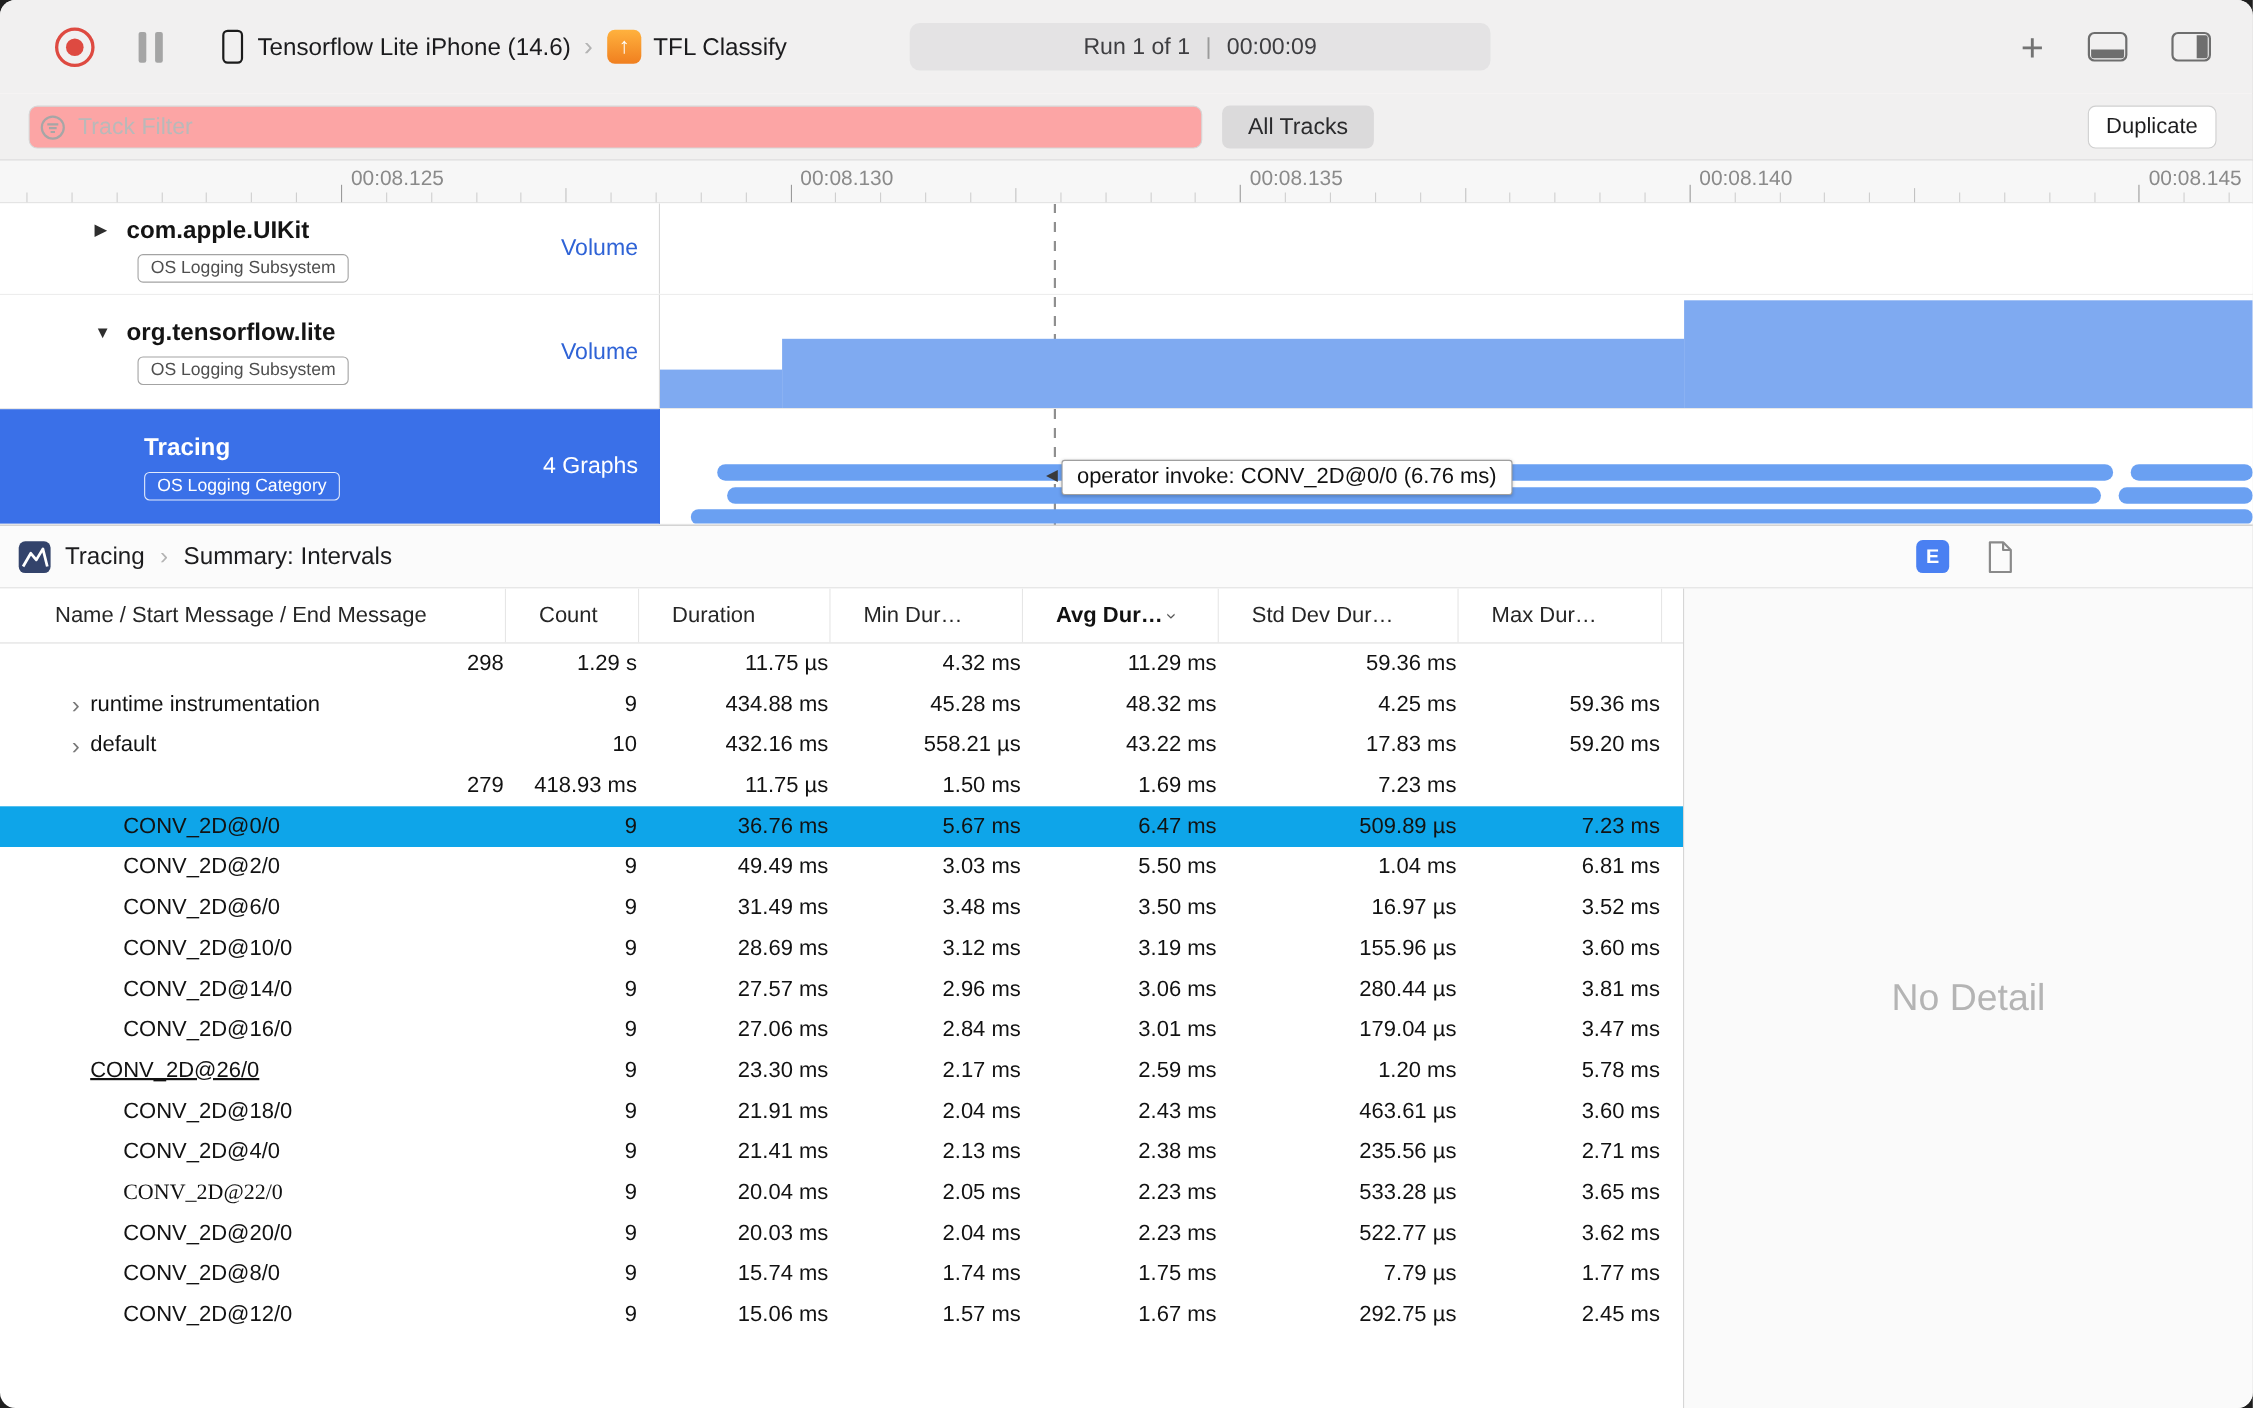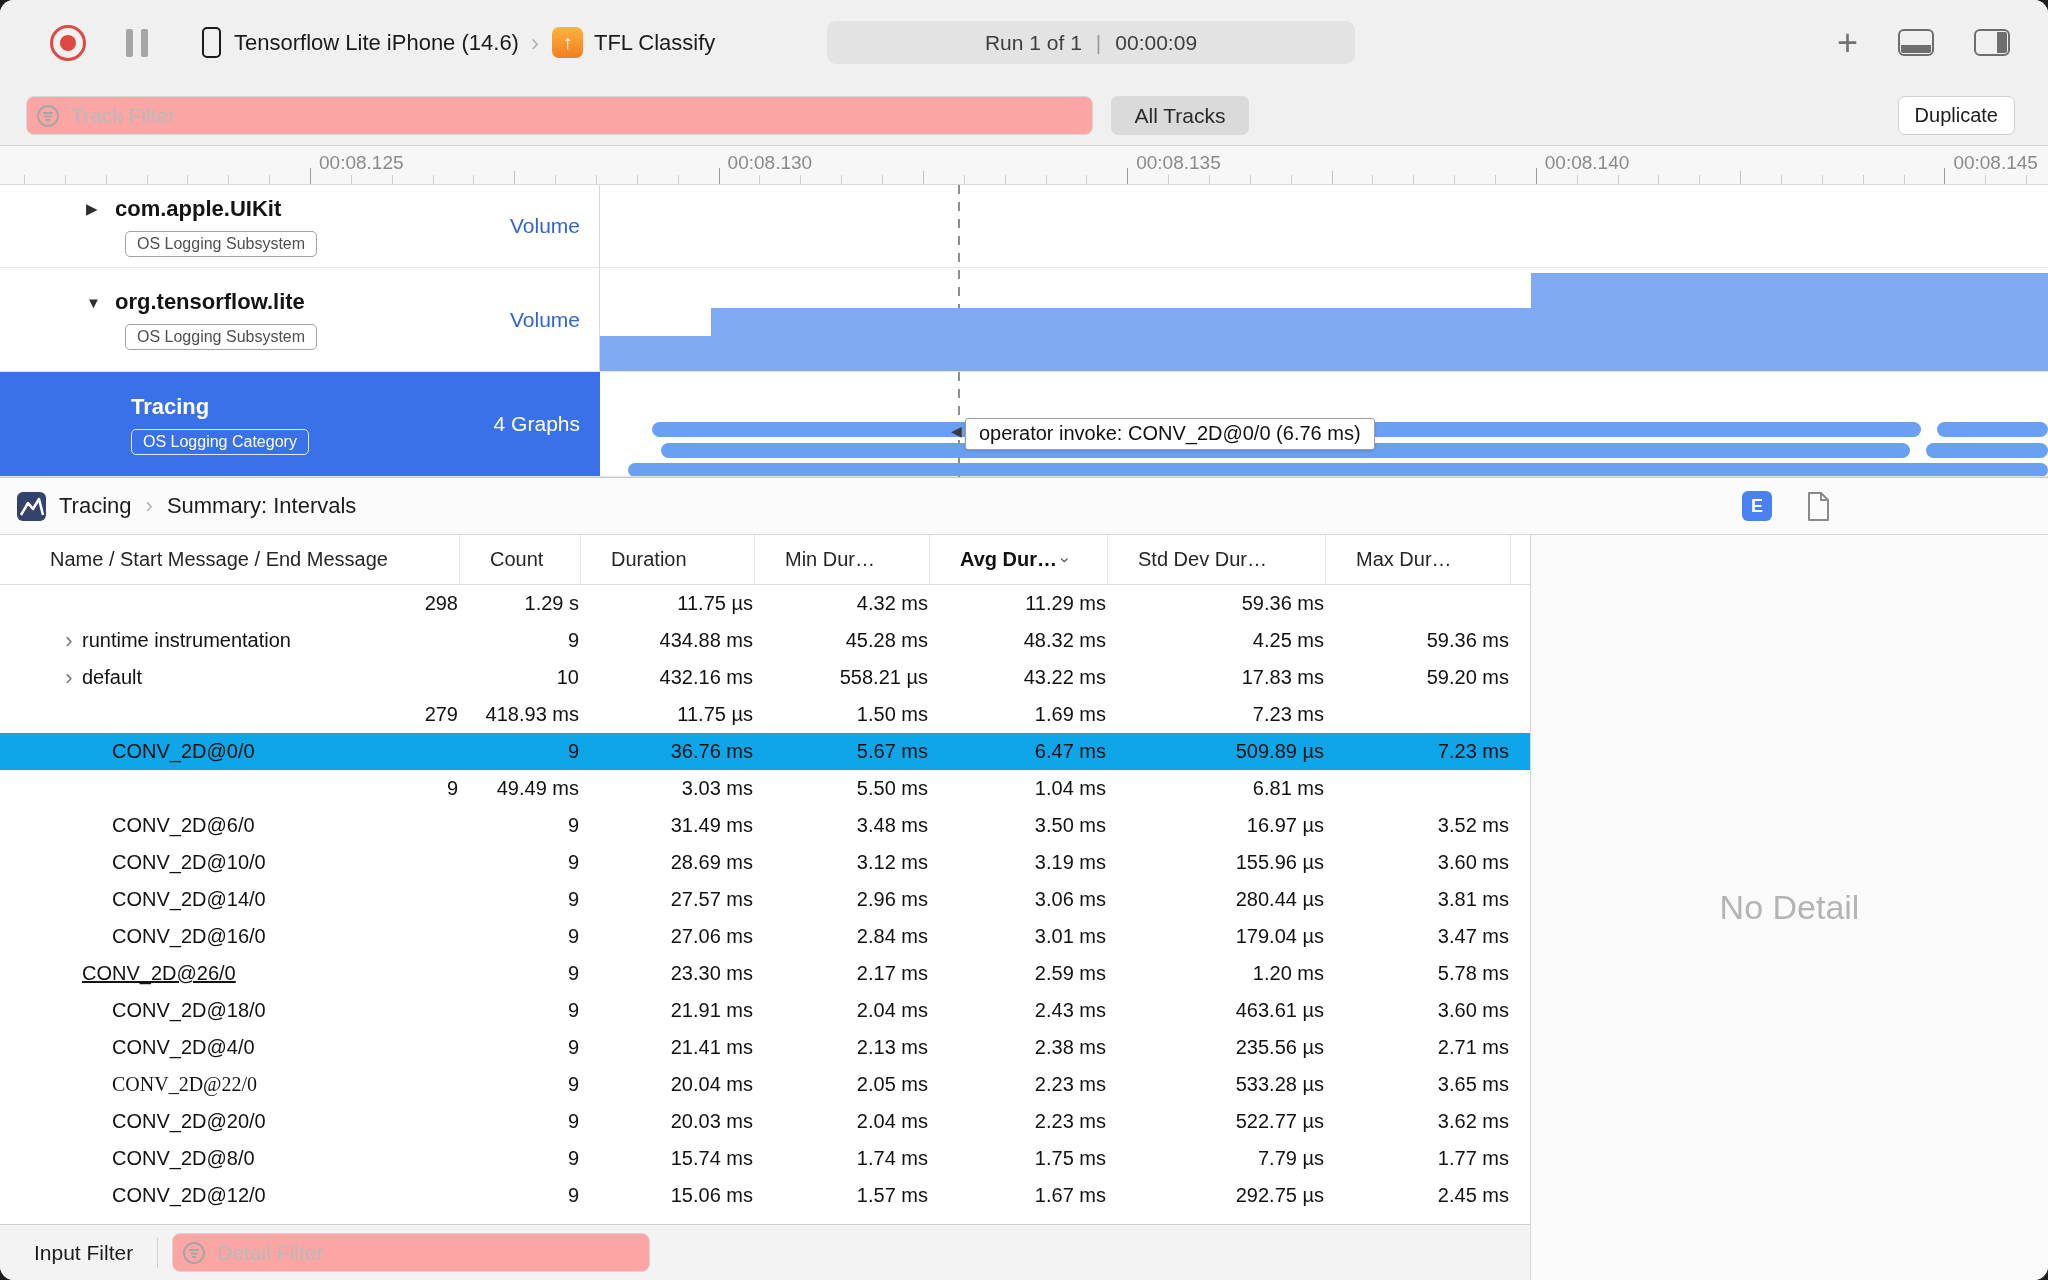--- a/index.html
+++ b/index.html
@@ -343,6 +343,10 @@
           <div class="td"></div>
         </div>
         <div class="tr">
+          <div class="td td-name" style="padding-left: 86px;">
+            <span class="chev hid">›</span>
+            <span>CONV_2D@2/0</span>
+          </div>
           <div class="td td-num">9</div>
           <div class="td td-num">49.49 ms</div>
           <div class="td td-num">3.03 ms</div>

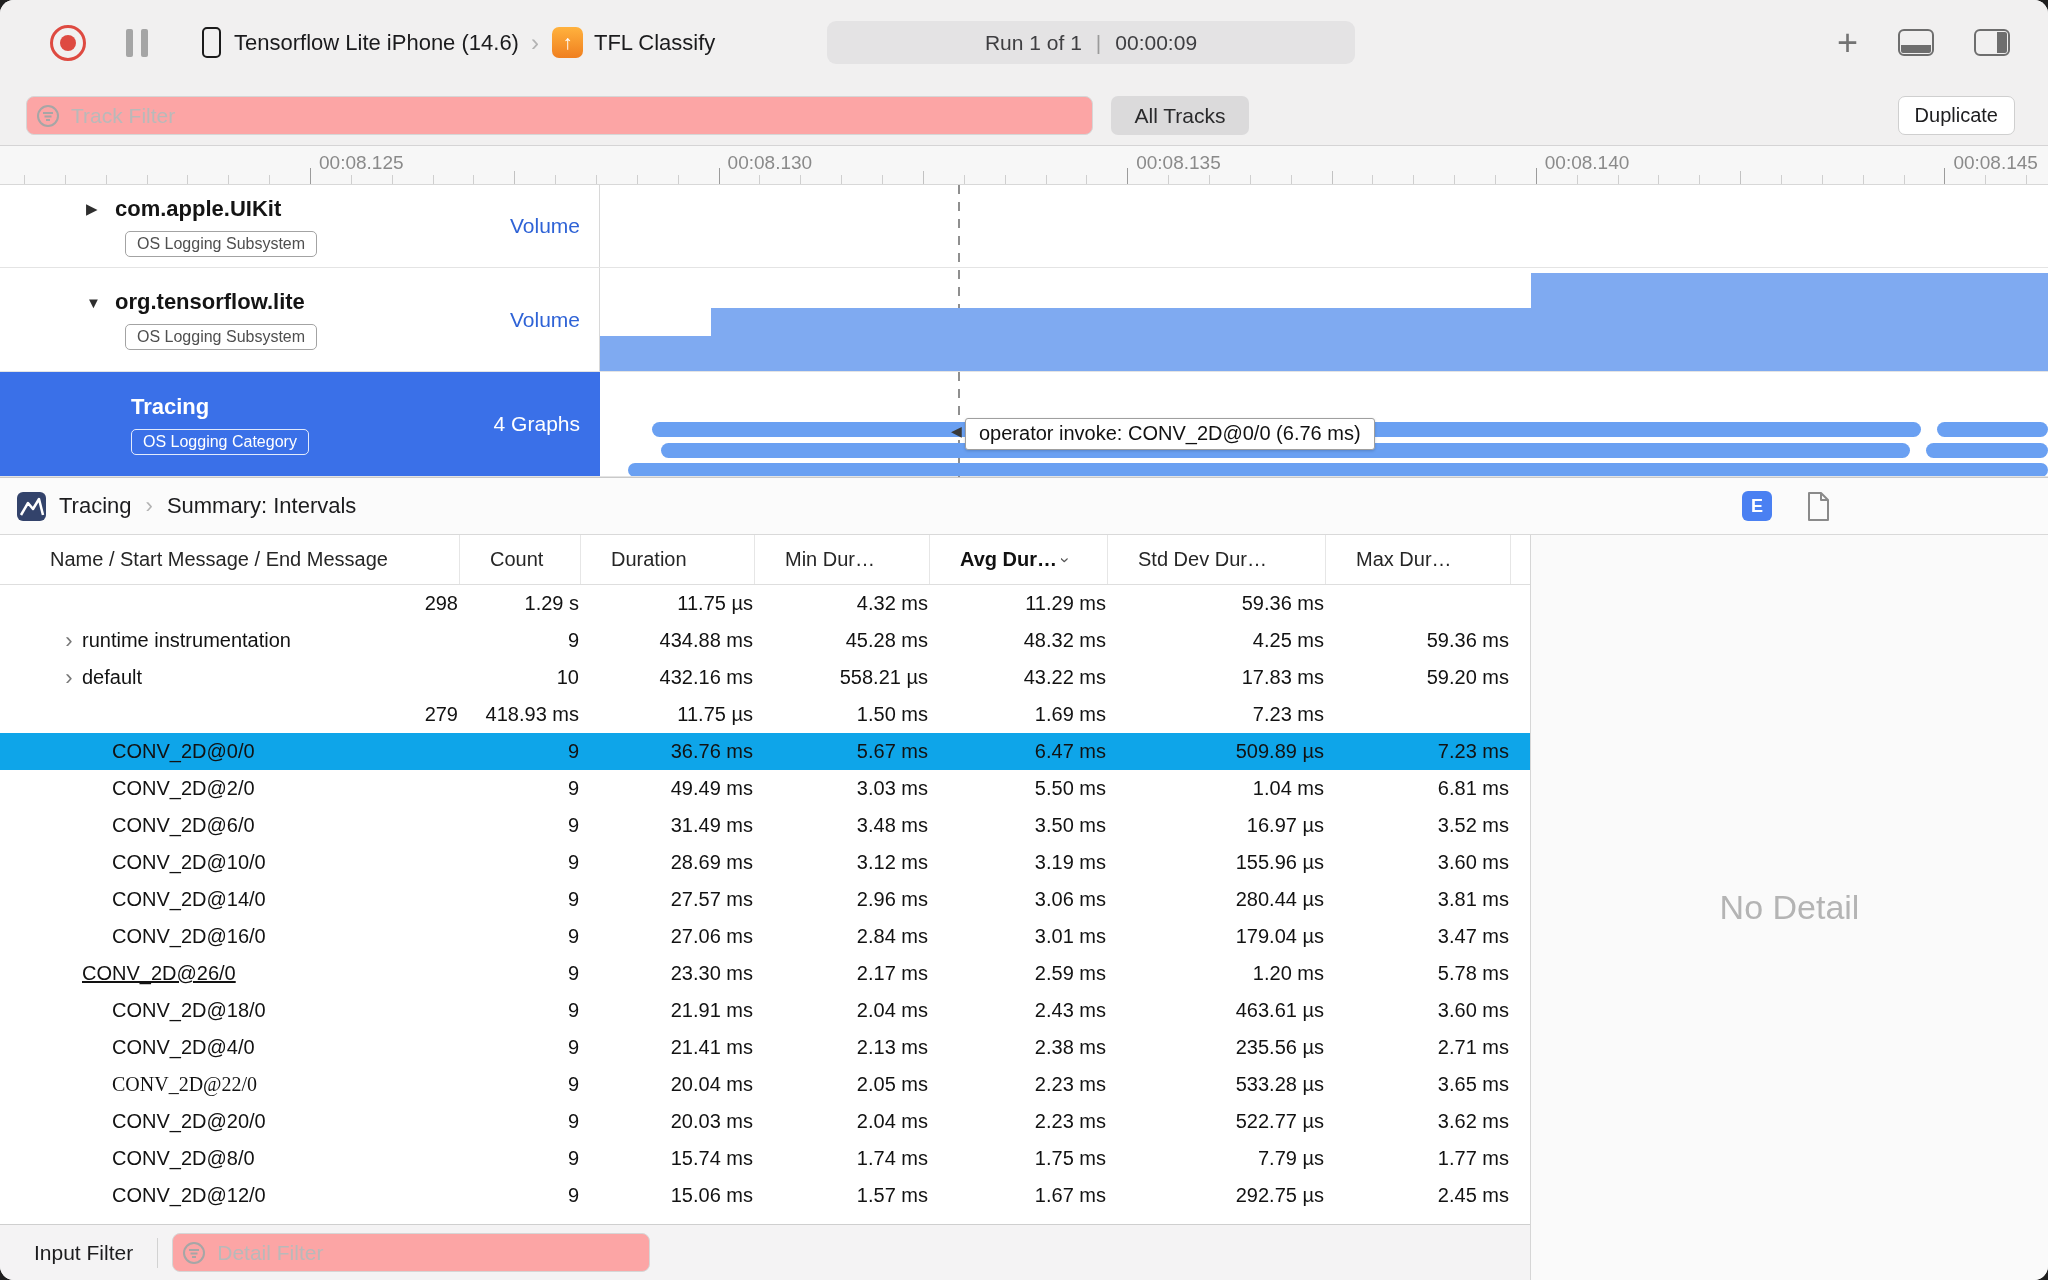--- a/index.html
+++ b/index.html
@@ -505,19 +505,6 @@
     <span class="nodetail">No Detail</span>
   </div>
 
-  <div class="bottombar">
-    <span class="bb-label">Input Filter</span>
-    <div class="bb-sep"></div>
-    <div class="inputwrap detailfilterwrap">
-      <svg width="26" height="26" viewBox="0 0 26 26">
-        <circle cx="13" cy="13" r="10" fill="none" stroke="#a6a6a6" stroke-width="2"></circle>
-        <line x1="8" y1="10" x2="18" y2="10" stroke="#a6a6a6" stroke-width="2"></line>
-        <line x1="9.5" y1="13.5" x2="16.5" y2="13.5" stroke="#a6a6a6" stroke-width="2"></line>
-        <line x1="11" y1="17" x2="15" y2="17" stroke="#a6a6a6" stroke-width="2"></line>
-      </svg>
-      <input class="filterinput" placeholder="Detail Filter" style="">
-    </div>
-  </div>
 
 </div>
 

